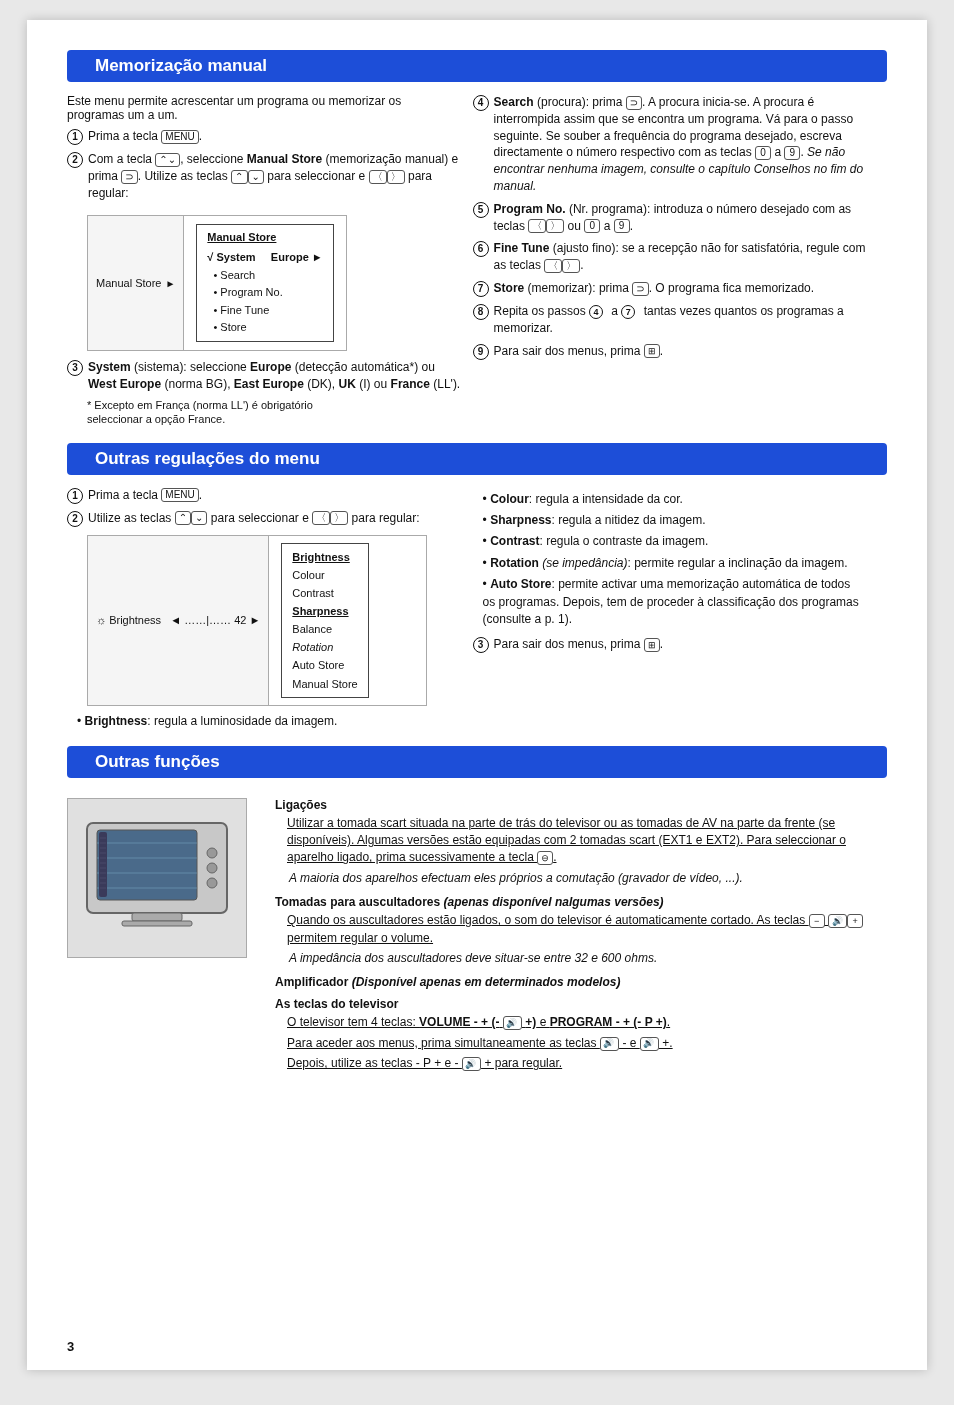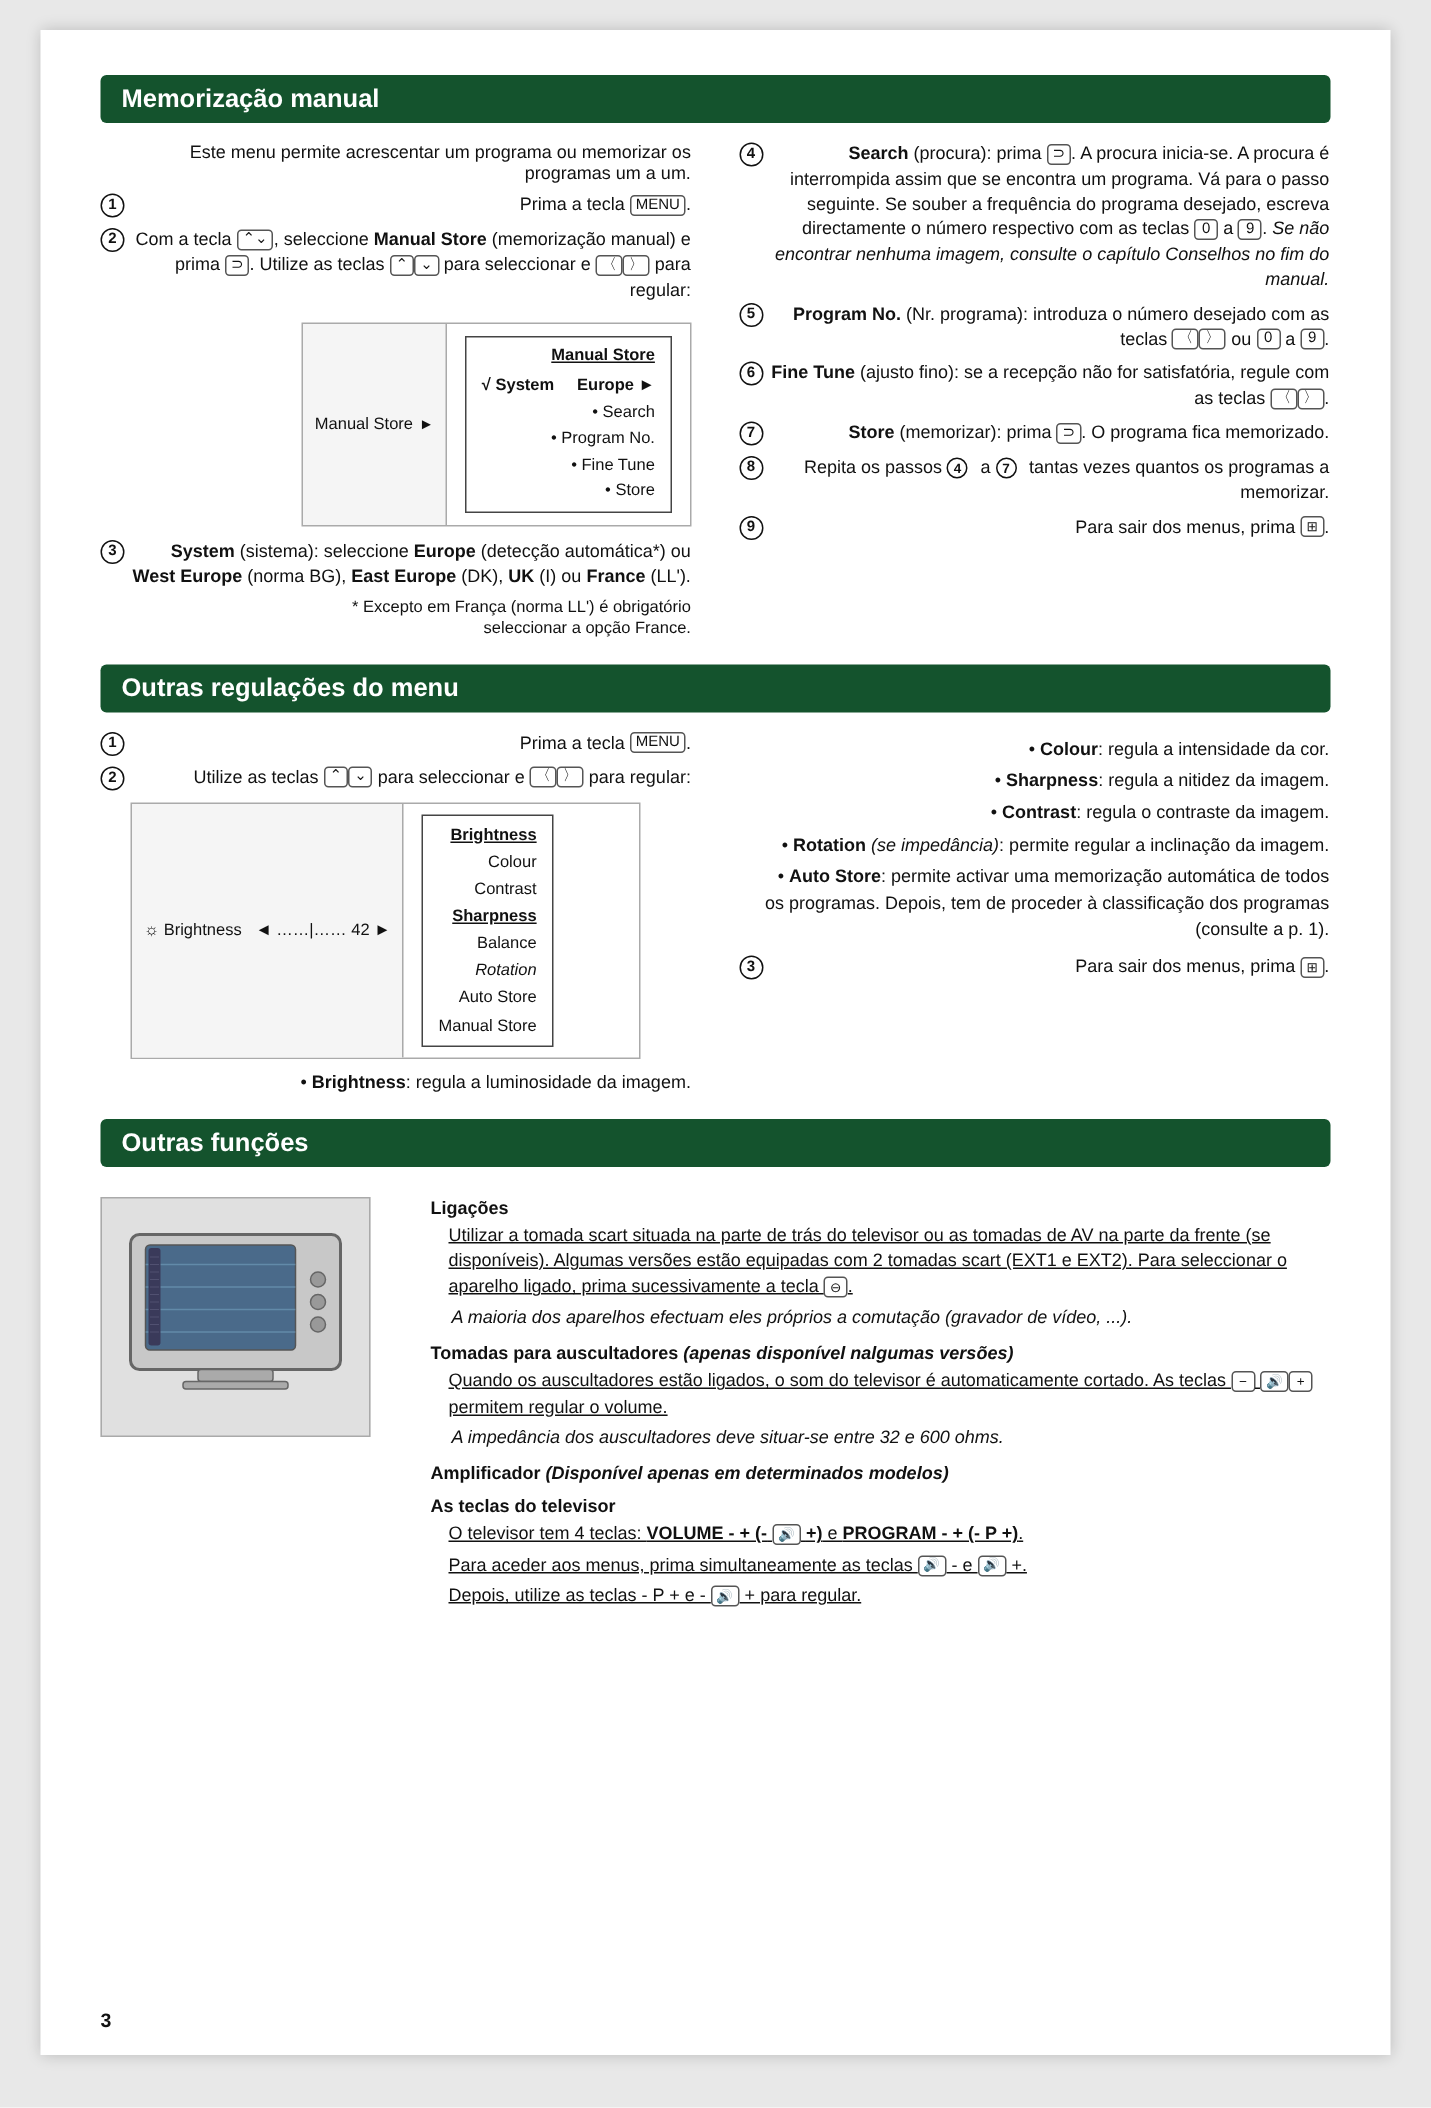--- a/index.html
+++ b/index.html
@@ -24,11 +24,11 @@
     }
     
     .section-header {
-      background: #14532d;
+      background: #1d4ed8;
       color: #fff;
       font-size: 17px;
       font-weight: bold;
-      padding: 6px 14px;
+      padding: 6px 28px;
       border-radius: 4px;
       margin-bottom: 12px;
       display: inline-block;

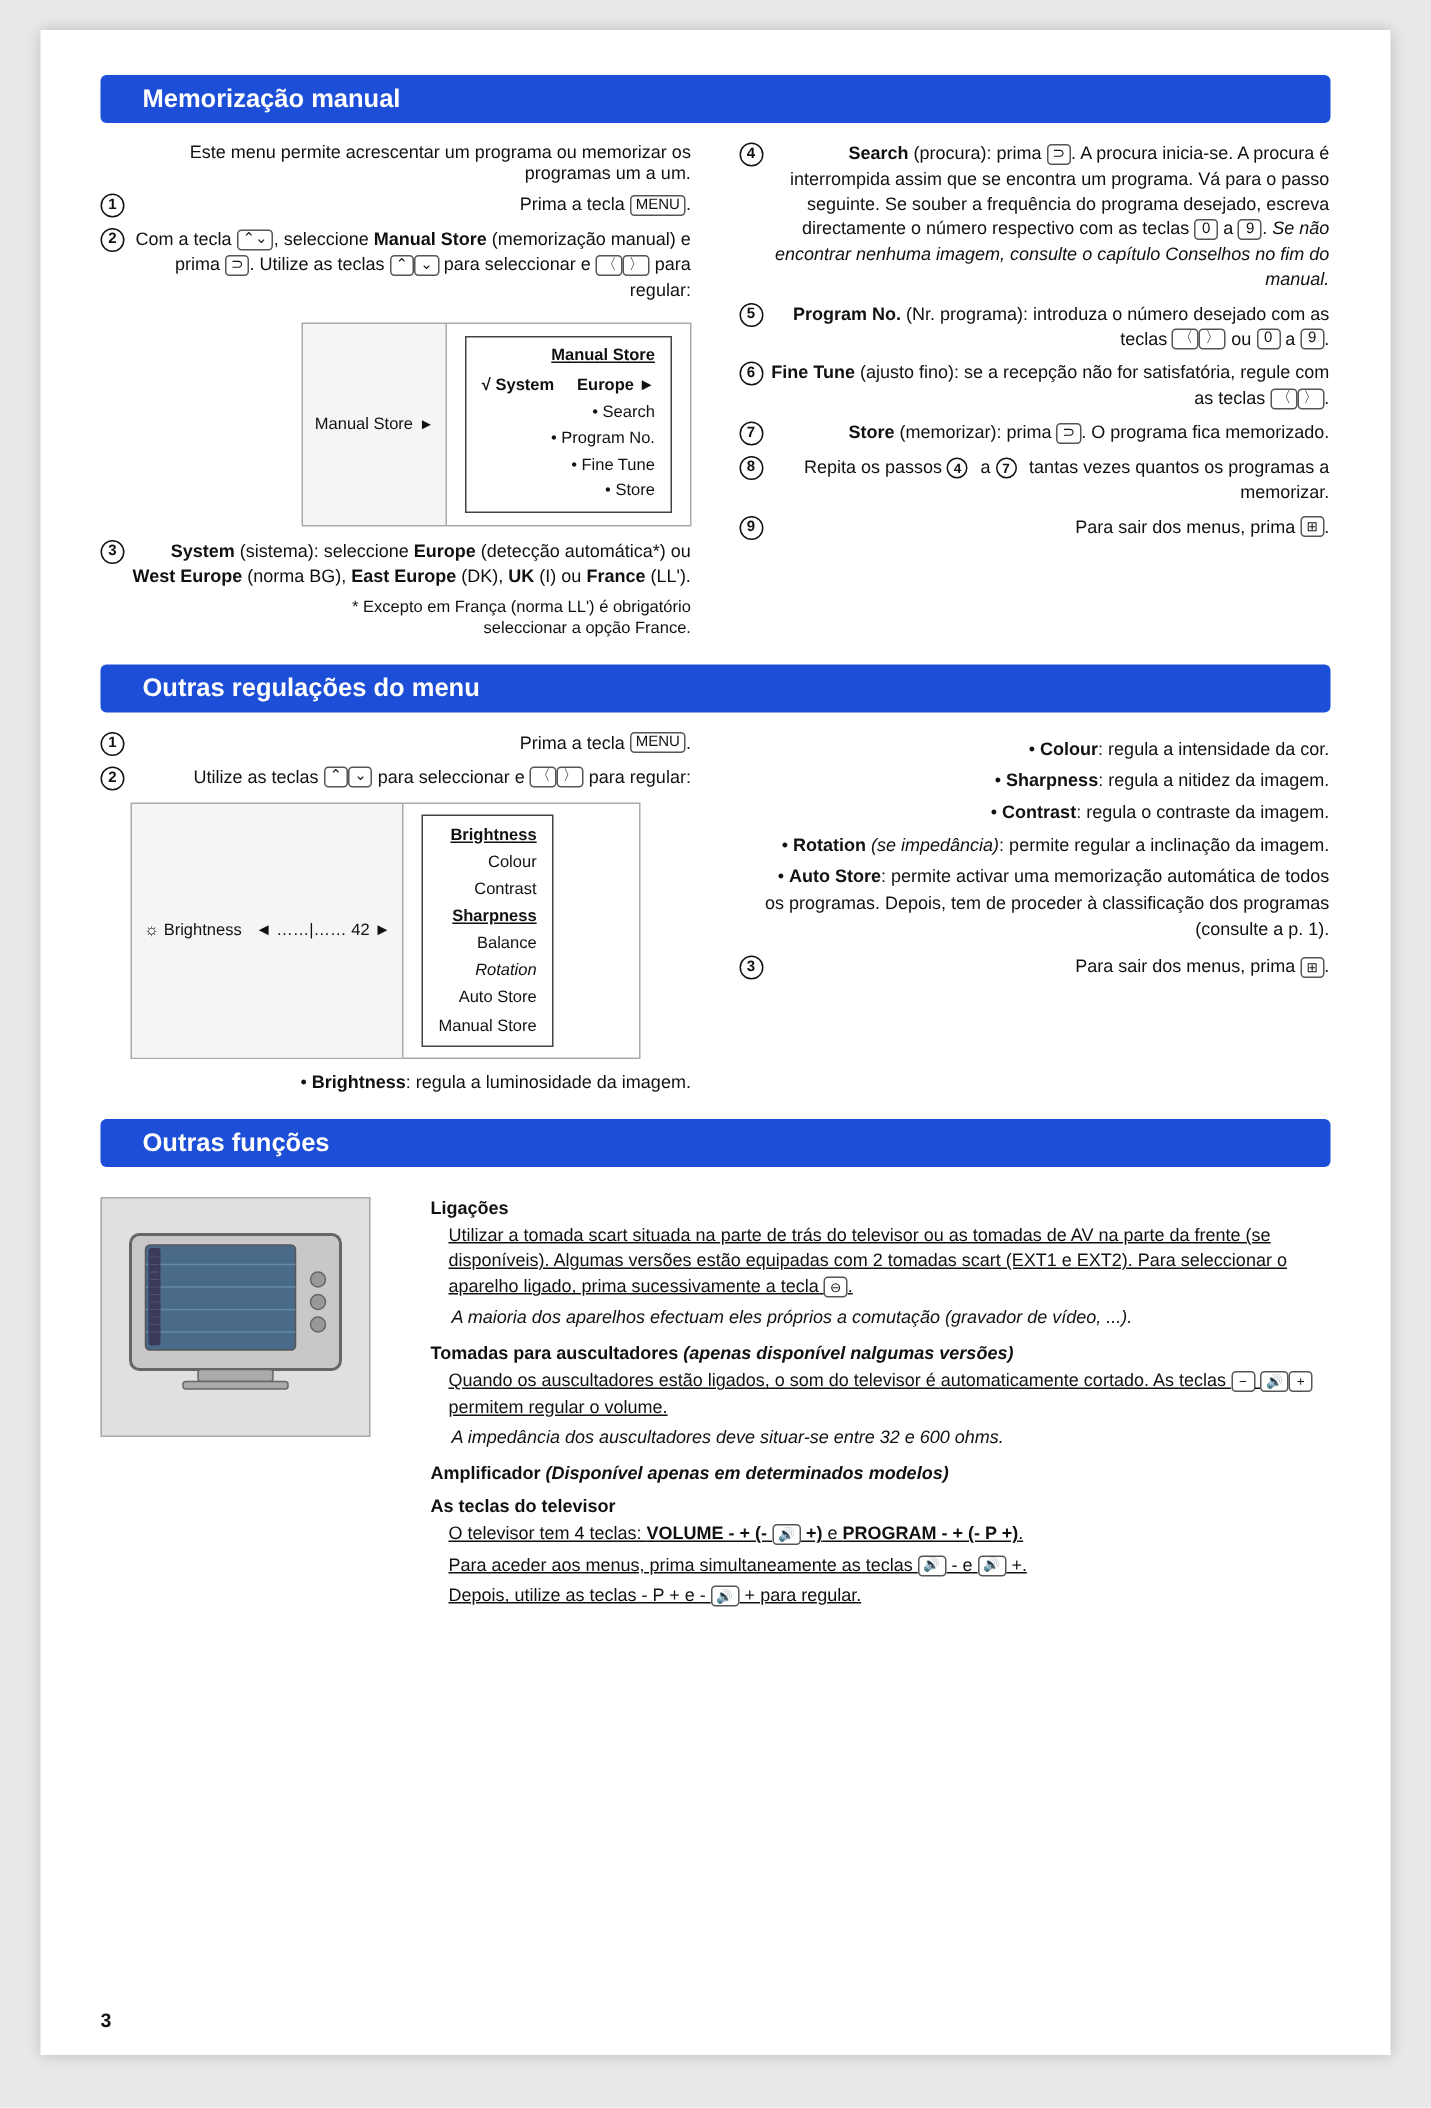--- a/index.html
+++ b/index.html
@@ -39,8 +39,7 @@
     }
     .two-col {
       display: flex;
-      gap: 32px;
-      text-align: right;
+      gap: 12px;
     }
     .col-left {
       flex: 0 0 48%;

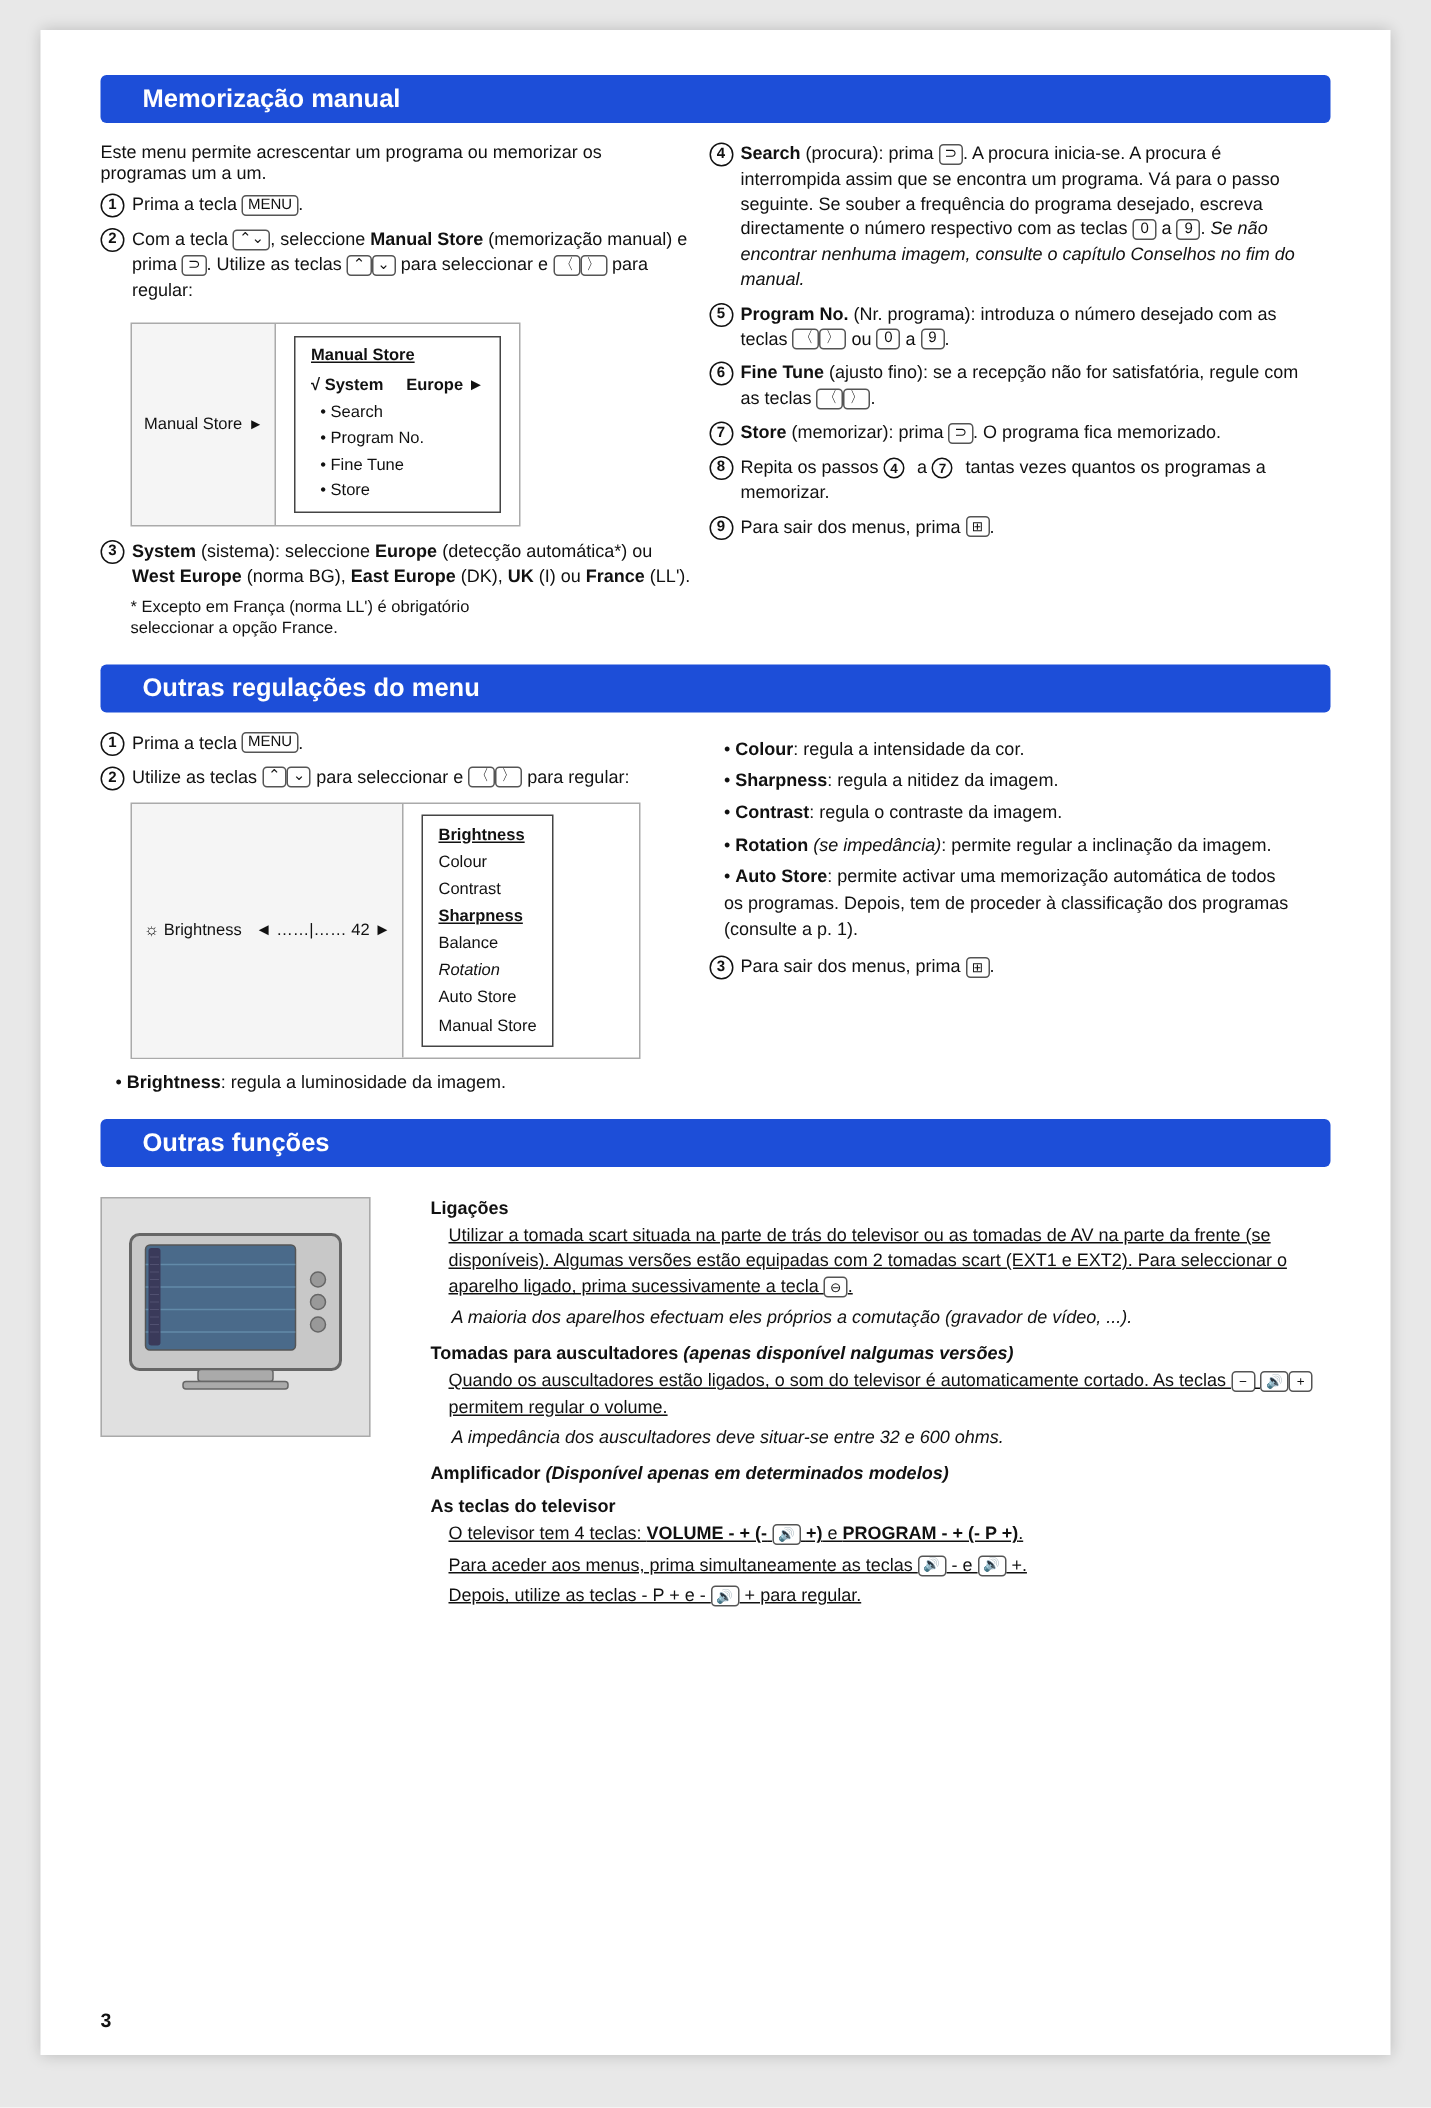--- a/index.html
+++ b/index.html
@@ -193,7 +193,7 @@
     
     .outras-funcoes {
       display: flex;
-      gap: 24px;
+      gap: 12px;
       margin-top: 8px;
     }
     .outras-text {

